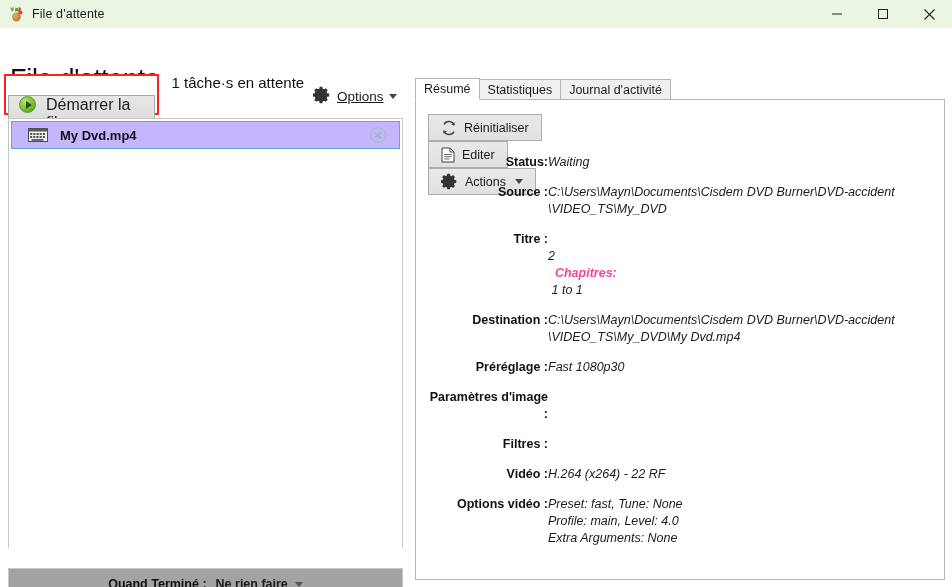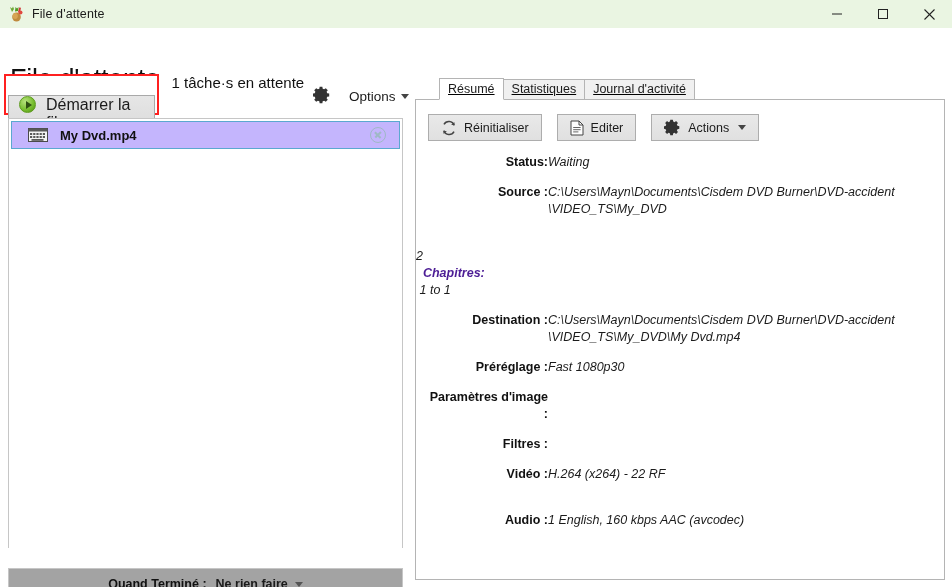--- a/index.html
+++ b/index.html
@@ -89,7 +89,7 @@
     display: flex; align-items: center; cursor: pointer;
     font-size: 13.5px; color: #1b1b1b;
   }
-  .options-btn .lbl { margin-left: 18px; }
+  .options-btn .lbl { margin-left: 6px; text-decoration: underline; }
   .caret {
     width: 0; height: 0; margin-left: 5px;
     border-left: 4px solid transparent;

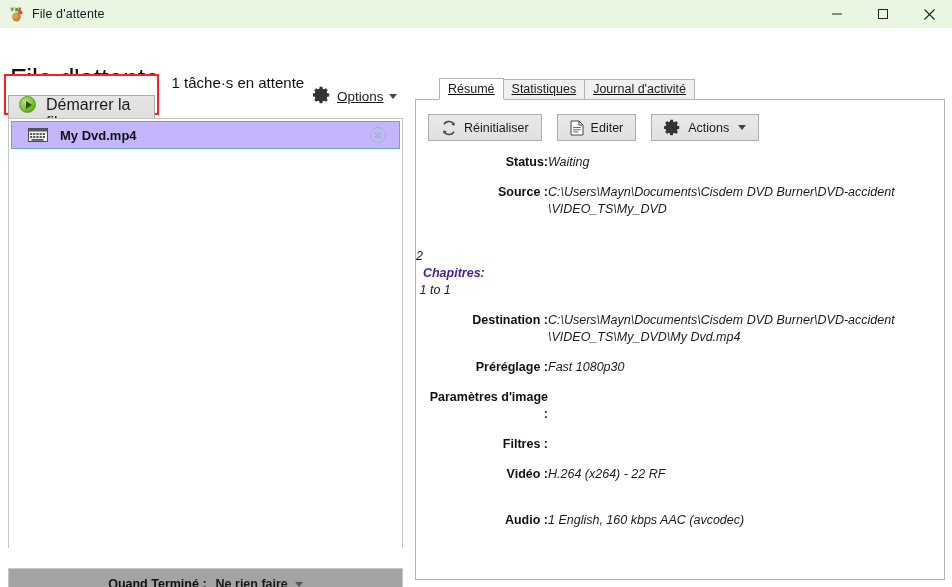--- a/index.html
+++ b/index.html
@@ -154,11 +154,10 @@
 
   
   .tabstrip {
-    position: absolute; left: 439px; top: 78px;
-    display: flex; align-items: center;
+    position: absolute; left: 415px; top: 78px;
+    display: flex; align-items: flex-end;
     height: 22px;
     z-index: 3;
-    text-decoration: underline;
   }
   .tab {
     height: 21px; padding: 0 8px;

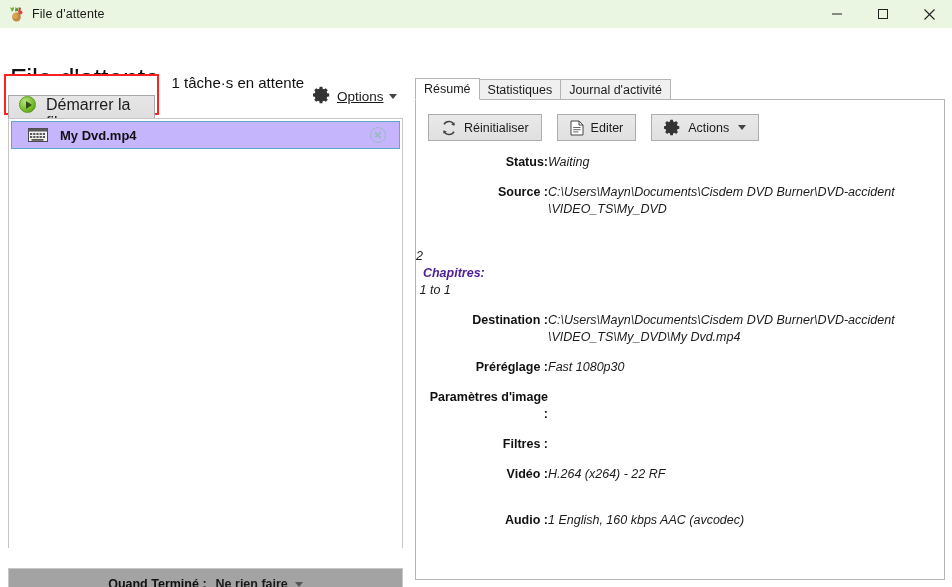--- a/index.html
+++ b/index.html
@@ -185,7 +185,7 @@
   
   .panel-toolbar {
     position: absolute; left: 12px; top: 14px;
-    display: flex; align-items: flex-start;
+    display: flex; align-items: flex-start; flex-direction: column;
   }
   .tbtn {
     height: 27px;

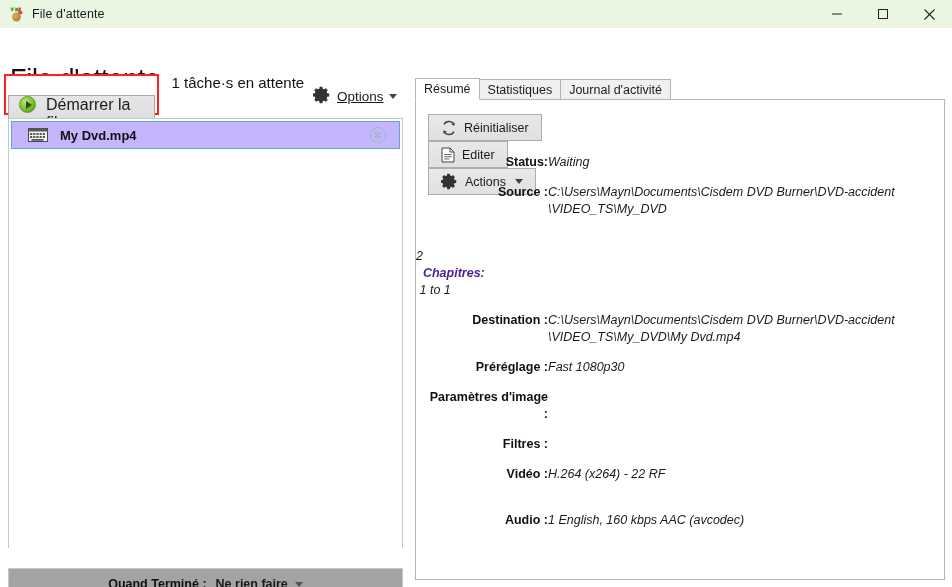--- a/index.html
+++ b/index.html
@@ -378,6 +378,7 @@
       </div>
 
       <div class="drow">
+        <div class="dlabel">Titre :</div>
         <div class="dvalue">
           <span>2</span>
           <span>&nbsp;&nbsp;</span><b>Chapitres:</b>

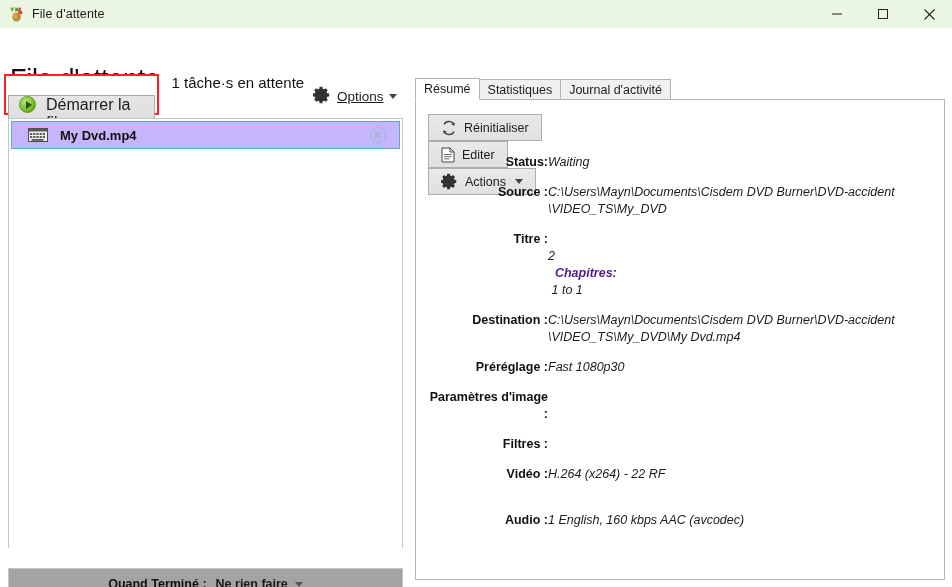--- a/index.html
+++ b/index.html
@@ -218,7 +218,7 @@
     font-size: 12.5px; color: #1b1b1b; line-height: 17px;
     white-space: pre-line; flex: 1; padding-right: 6px; font-style: italic;
   }
-  .dvalue b { font-weight: bold; color: #4c1d95; }
+  .dvalue b { font-weight: bold; color: #ec4899; }
   .spacer-row { height: 16px; }
 </style>
 </head>

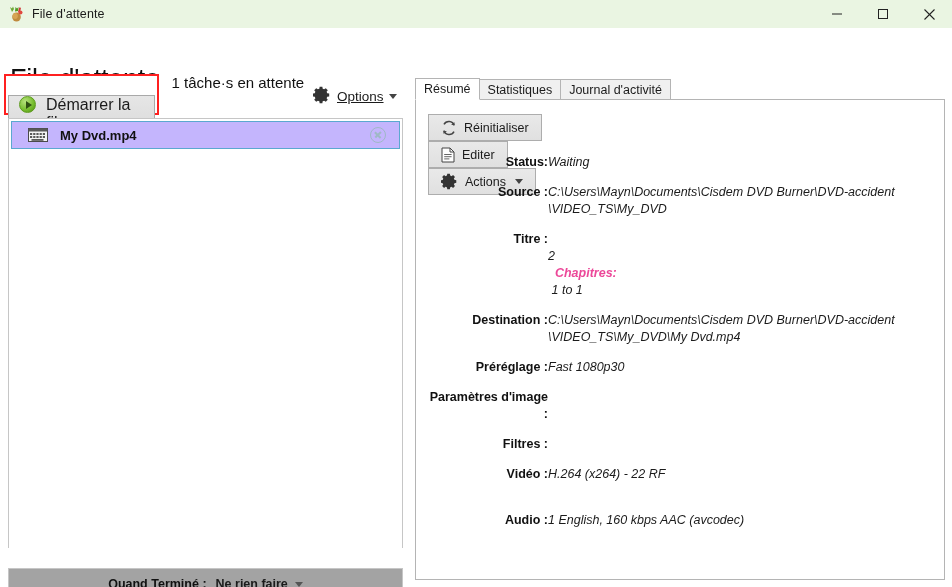--- a/index.html
+++ b/index.html
@@ -410,6 +410,12 @@
         <div class="dvalue">H.264 (x264) - 22 RF</div>
       </div>
 
+      <div class="drow">
+        <div class="dlabel">Options vidéo :</div>
+        <div class="dvalue">Preset: fast, Tune: None
+Profile: main, Level: 4.0
+Extra Arguments: None</div>
+      </div>
 
       <div class="spacer-row"></div>
 

